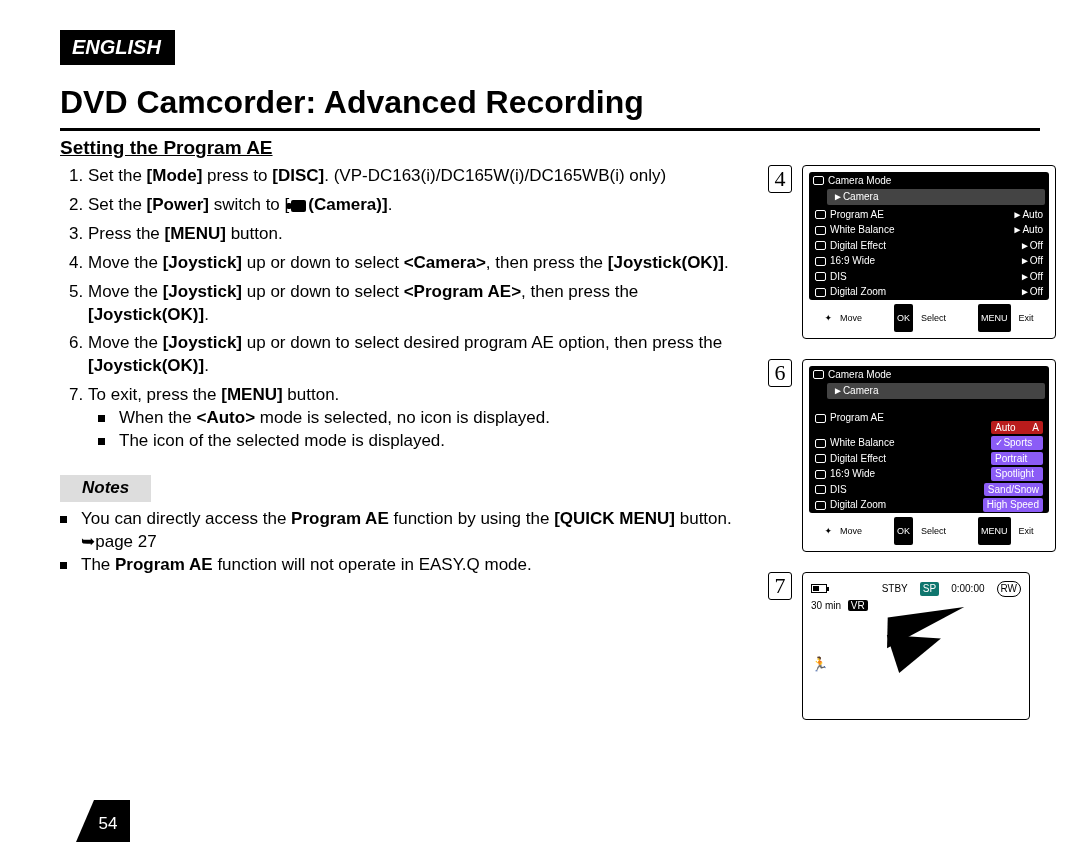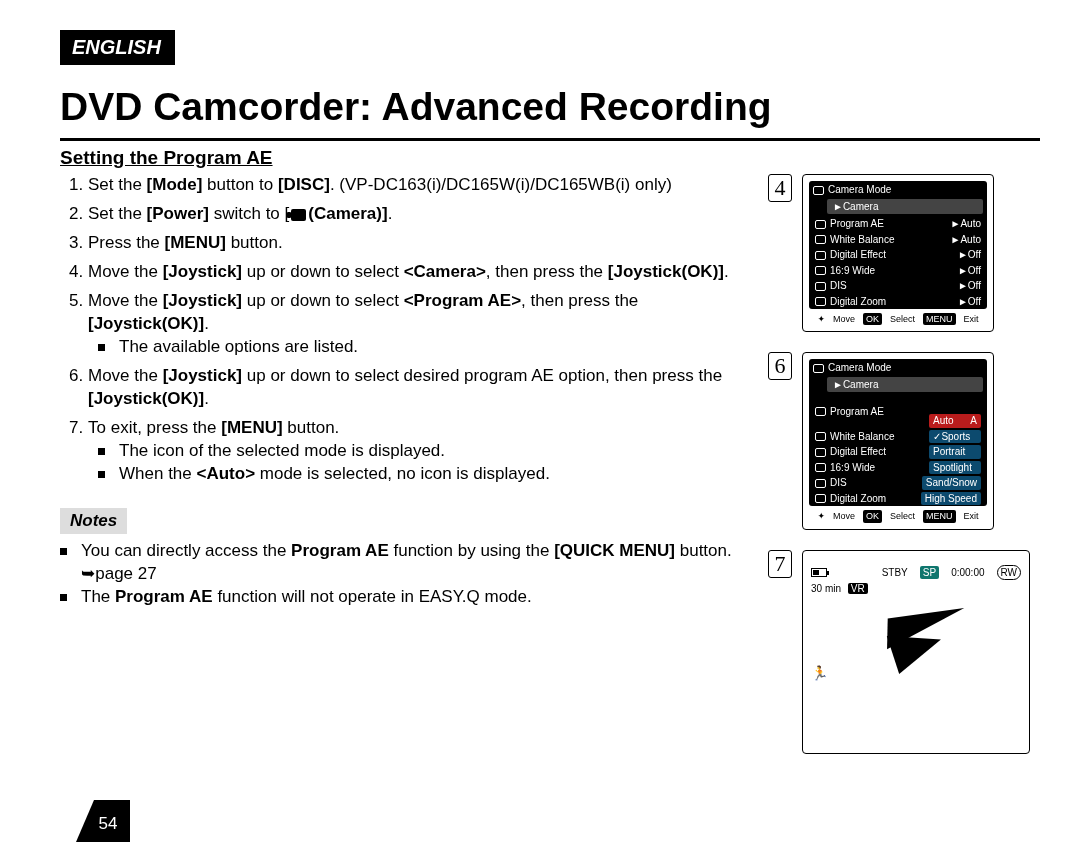--- a/index.html
+++ b/index.html
@@ -26,7 +26,7 @@
     margin-bottom: 12px;
   }
   h1 {
-    font-size: 39px;
+    font-size: 32px;
     font-weight: bold;
     margin: 4px 0 2px 0;
     border-bottom: 3px solid #000;

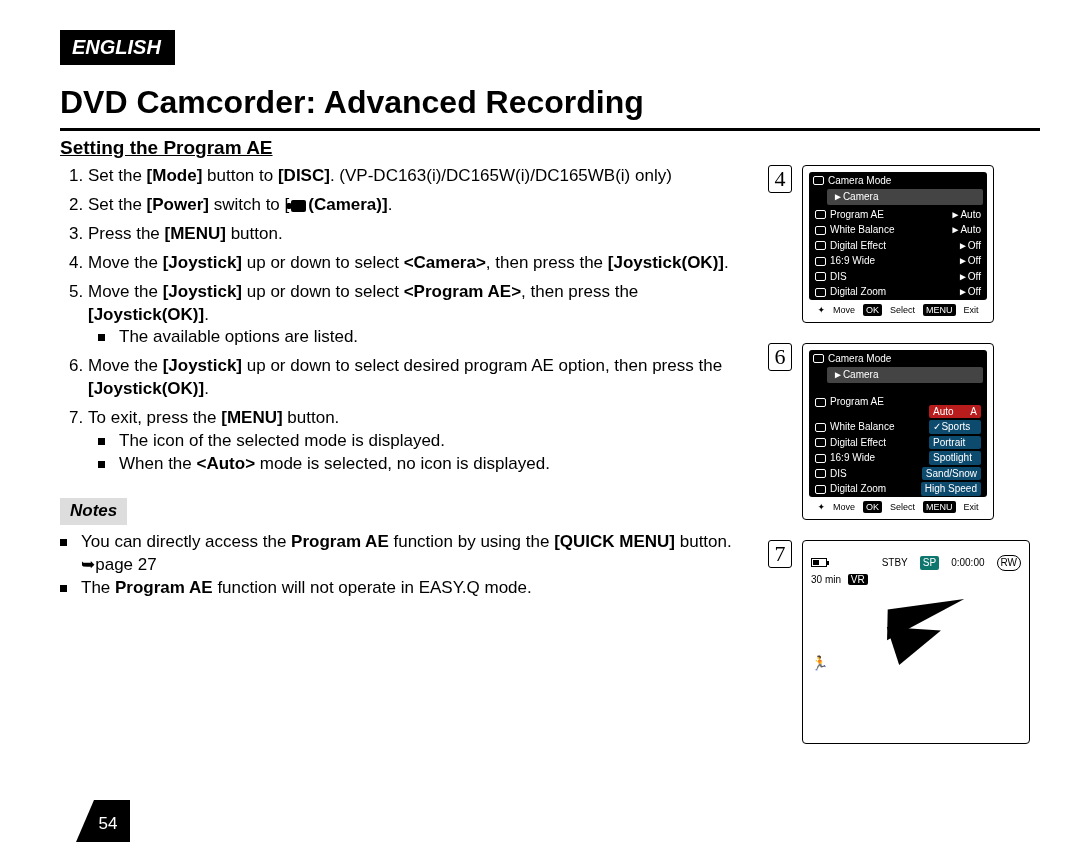--- a/index.html
+++ b/index.html
@@ -171,7 +171,7 @@
   <div class="text-col">
     <ol>
       <li>
-        <span>Set the </span><b>[Mode]</b><span> button to </span><b>[DISC]</b><span>. (VP-DC163(i)/DC165W(i)/DC165WB(i) only)</span>
+        <span>Set the </span><b>[Mode]</b><span> press to </span><b>[DISC]</b><span>. (VP-DC163(i)/DC165W(i)/DC165WB(i) only)</span>
       </li>
       <li>
         <span>Set the </span><b>[Power]</b><span> switch to  [</span><span class="cam-icon"></span><b>(Camera)]</b><span>.</span>

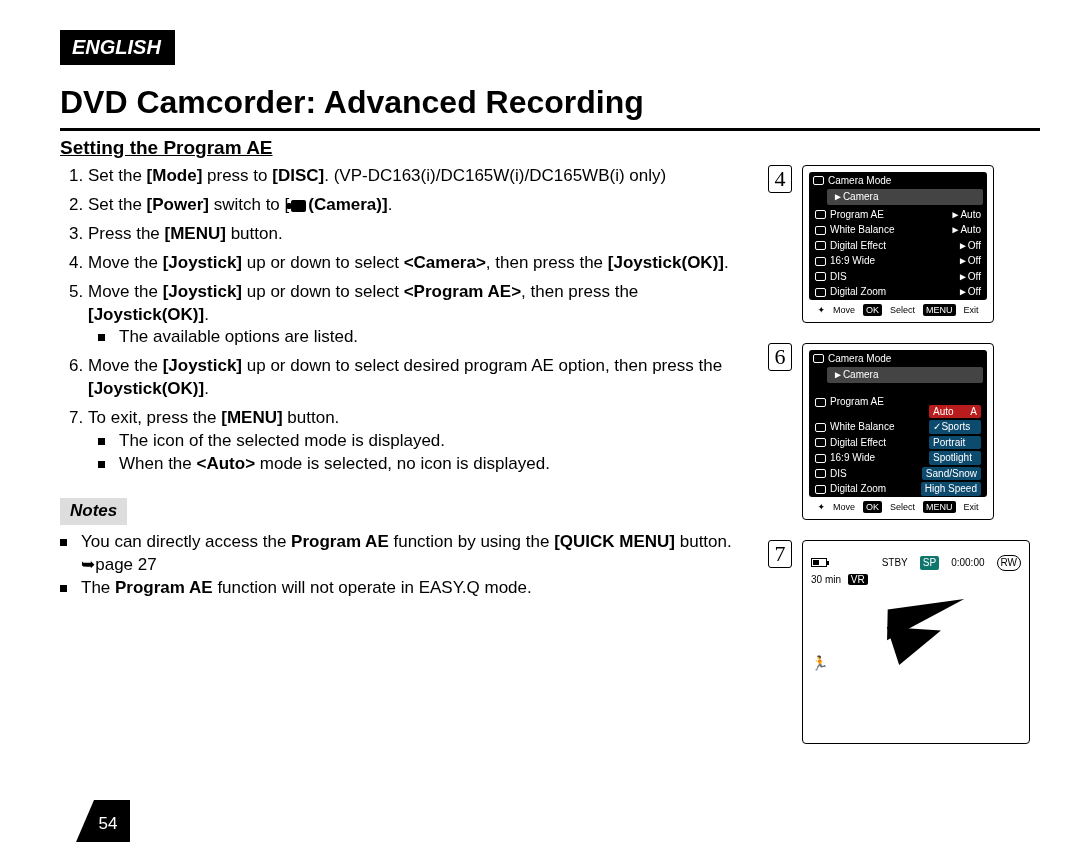--- a/index.html
+++ b/index.html
@@ -87,7 +87,7 @@
     border-radius: 3px;
   }
   .screen {
-    width: 192px;
+    width: 254px;
     border: 1.5px solid #000;
     background: #fff;
     padding: 6px;

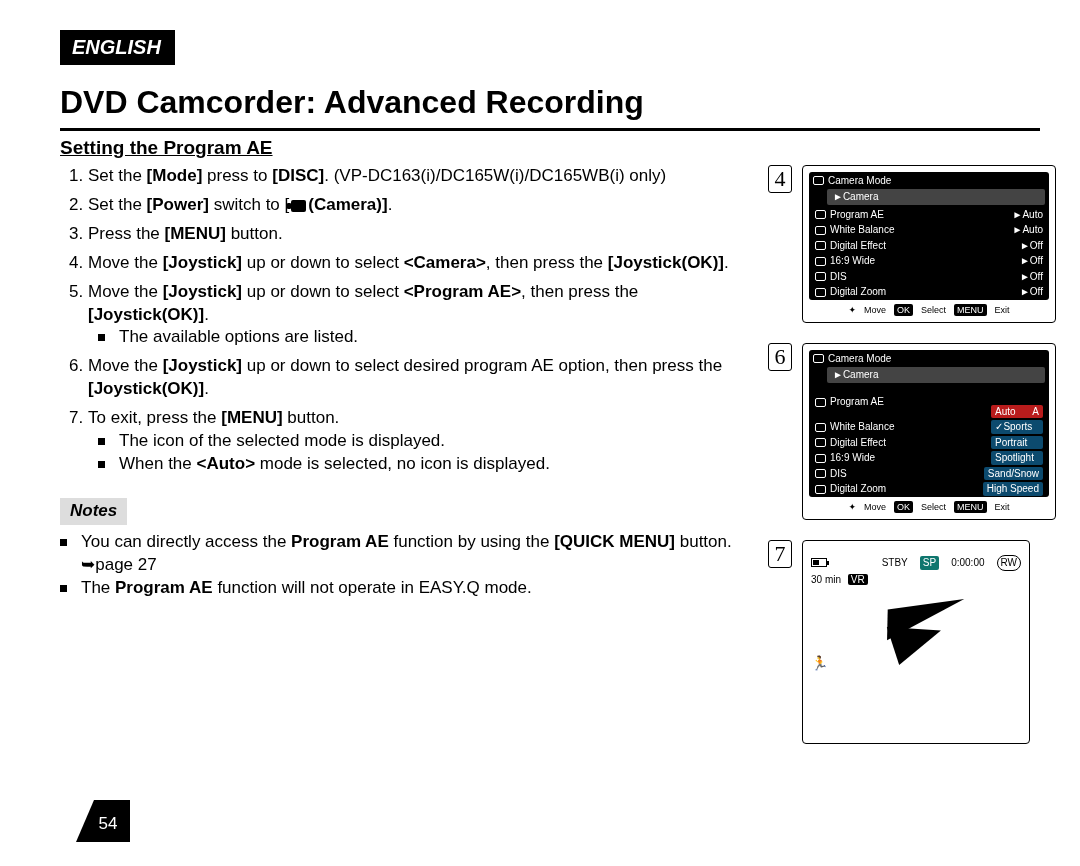--- a/index.html
+++ b/index.html
@@ -107,7 +107,7 @@
   .osd-row .val { flex: 0 0 auto; padding-left:4px; }
   .ic { width:11px; height:9px; display:inline-block; border:1px solid #fff; border-radius:2px; }
   .ctrls { display:flex; justify-content:center; gap:8px; color:#000; font-size:9px; padding:4px 2px 0 2px; align-items:center;}
-  .ctrls .box { background:#000;color:#fff;padding:0 3px;border-radius:2px;font-size:9px; }
+  .ctrls .box { background:#000;color:#fff;padding:8px 3px;border-radius:2px;font-size:9px;margin-left:24px; }
 
   
   .opt-col .osd-row .val { background:#0c4a6e; padding:0 4px; border-radius:2px; min-width: 52px; text-align:left; }

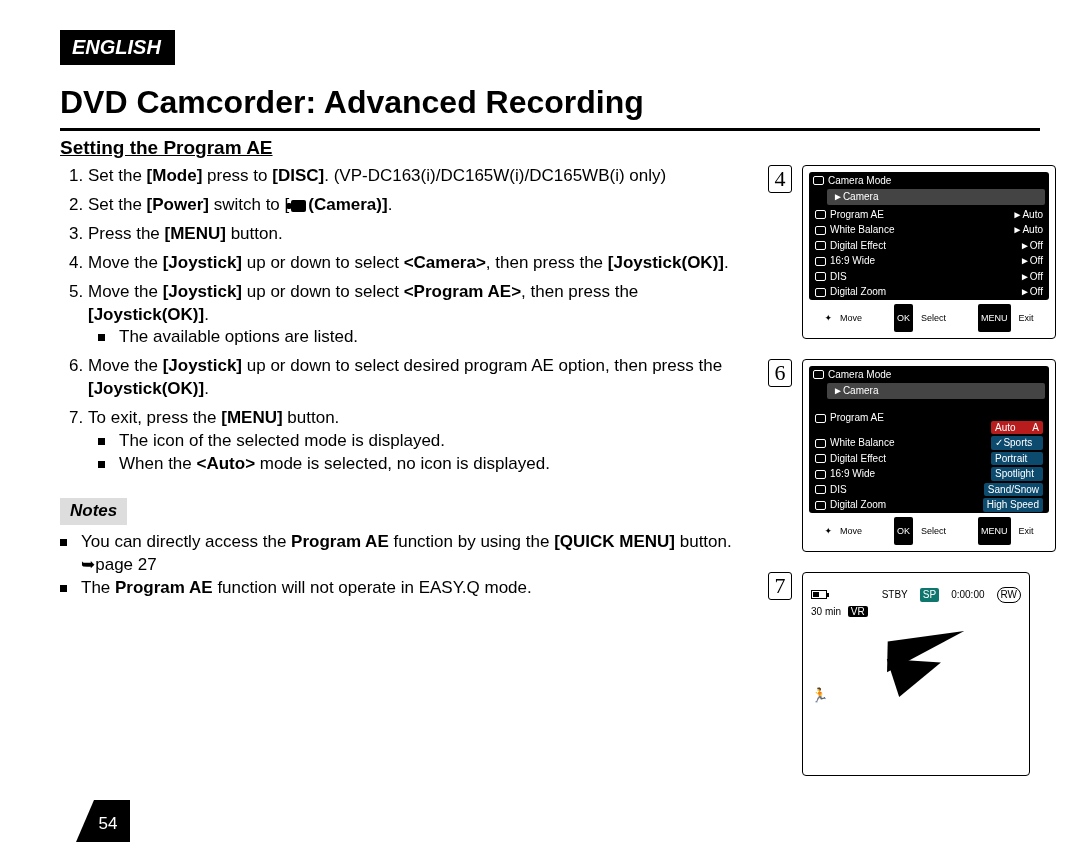--- a/index.html
+++ b/index.html
@@ -184,10 +184,6 @@
       </li>
       <li>
         <span>Move the </span><b>[Joystick]</b><span> up or down to select </span><b>&lt;Program AE&gt;</b><span>, then press the </span><b>[Joystick(OK)]</b><span>.</span>
-        <div class="row sub">
-            <span class="sqbul"></span>
-            <span>The available options are listed.</span>
-          </div>
       </li>
       <li>
         <span>Move the </span><b>[Joystick]</b><span> up or down to select desired program AE option, then press the </span><b>[Joystick(OK)]</b><span>.</span>

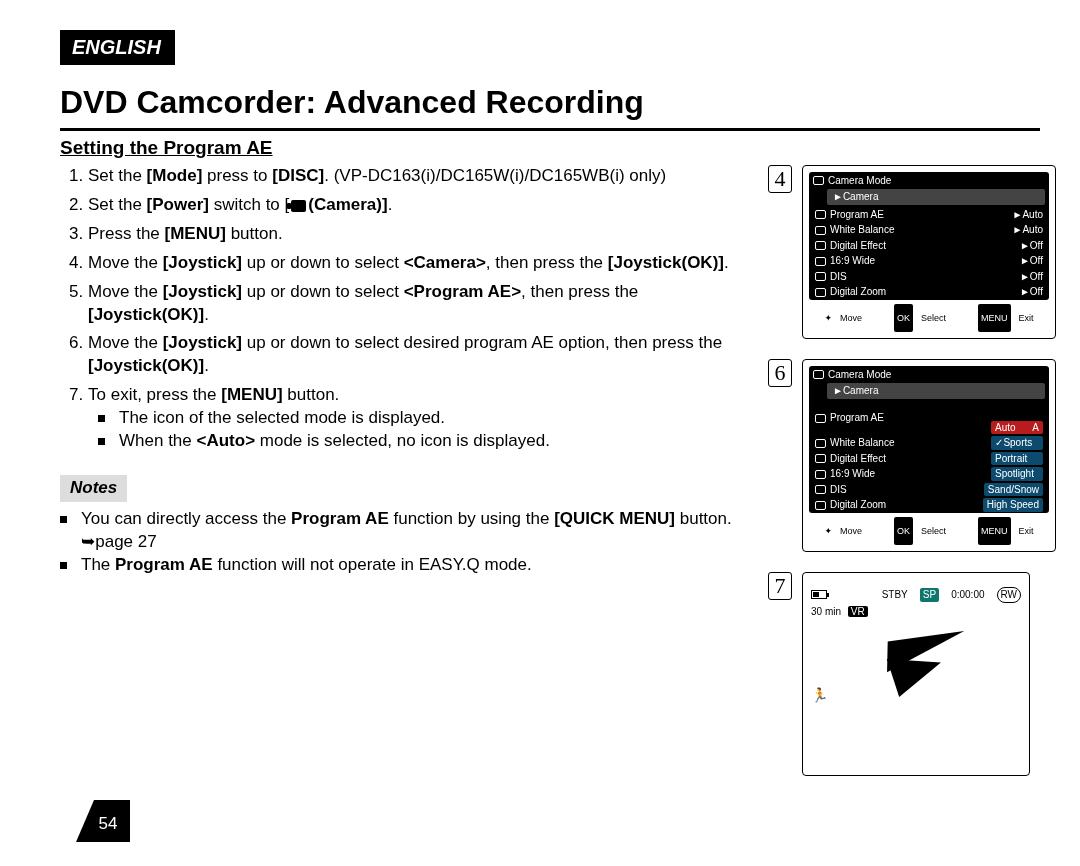--- a/index.html
+++ b/index.html
@@ -192,11 +192,11 @@
         <span>To exit, press the </span><b>[MENU]</b><span> button.</span>
         <div class="row sub">
             <span class="sqbul"></span>
-            <span>The icon of the selected mode is displayed.</span>
+            <span><span>When the </span><b>&lt;Auto&gt;</b><span> mode is selected, no icon is displayed.</span></span>
           </div>
         <div class="row sub">
             <span class="sqbul"></span>
-            <span><span>When the </span><b>&lt;Auto&gt;</b><span> mode is selected, no icon is displayed.</span></span>
+            <span>The icon of the selected mode is displayed.</span>
           </div>
       </li>
     </ol>

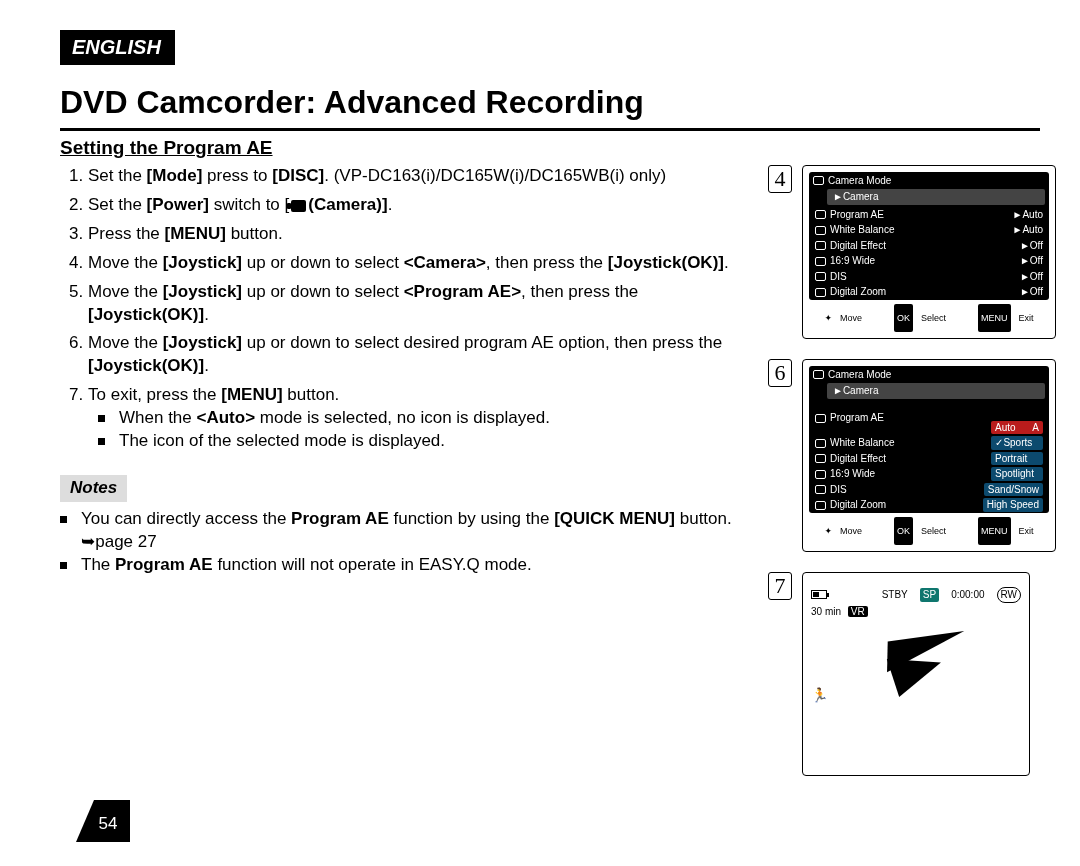--- a/index.html
+++ b/index.html
@@ -110,7 +110,7 @@
   .ctrls .box { background:#000;color:#fff;padding:8px 3px;border-radius:2px;font-size:9px;margin-left:24px; }
 
   
-  .opt-col .osd-row .val { background:#0c4a6e; padding:0 4px; border-radius:2px; min-width: 52px; text-align:left; }
+  .opt-col .osd-row .val { background:#8b5cf6; padding:0 4px; border-radius:2px; min-width: 52px; text-align:left; }
   .opt-col .osd-row.hi .val { background:#b91c1c;margin-top:19px; }
 
   

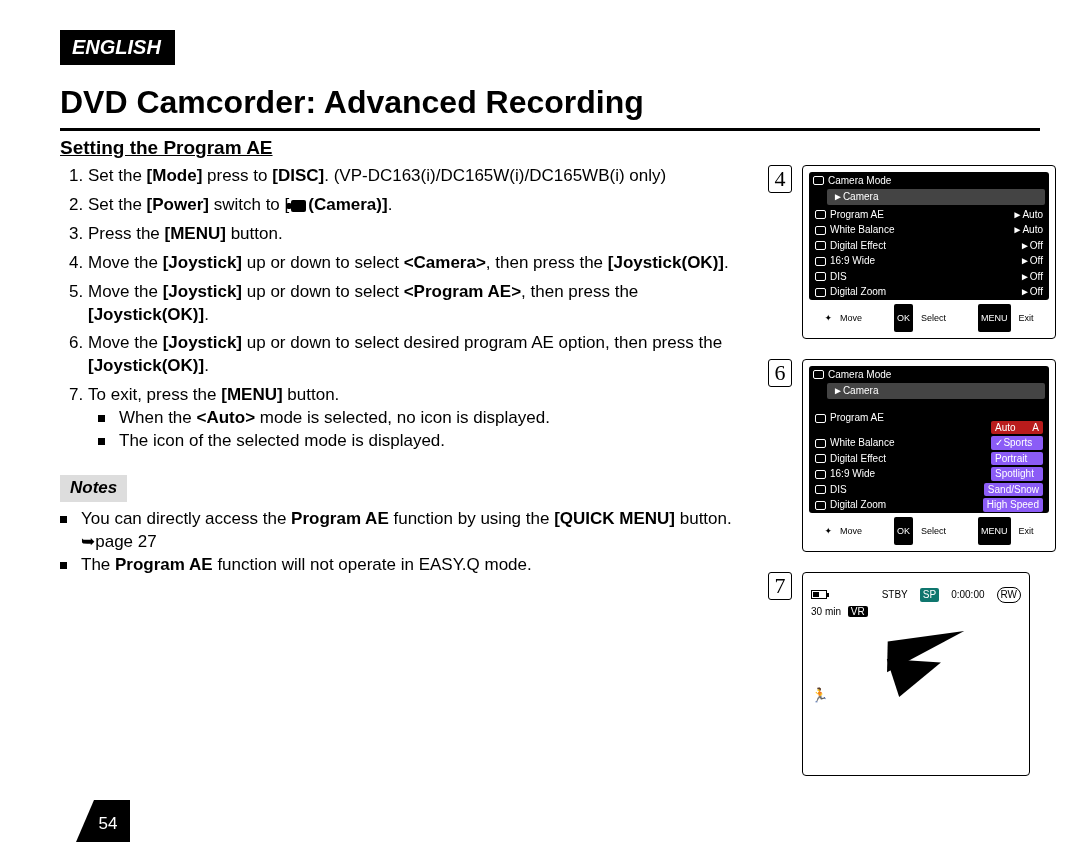--- a/index.html
+++ b/index.html
@@ -56,7 +56,7 @@
   .notes-tag {
     display:inline-block;
     background:#ddd;
-    padding:2px 10px;
+    padding:2px 22px;
     font-weight:bold;
     font-style: italic;
     margin-top:16px;

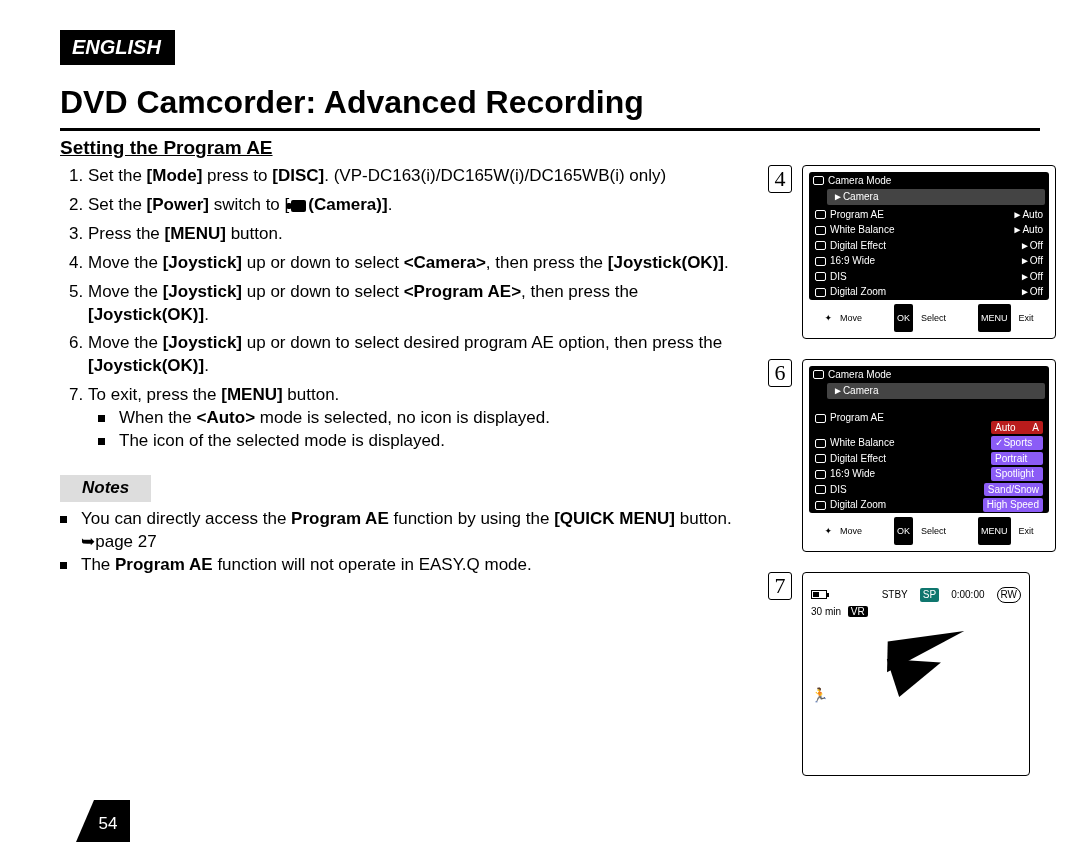--- a/index.html
+++ b/index.html
@@ -116,12 +116,12 @@
   
   .viewport {
     width: 228px;
-    height: 204px;
+    height: 148px;
     border: 1.5px solid #000;
     border-radius:4px;
     position:relative;
     font-size:10px;
-    padding:14px 8px;
+    padding:8px 8px;
   }
   .viewport .top { display:flex; gap:12px; align-items:center; }
   .batt { width:16px;height:9px;border:1px solid #000;position:relative; }

